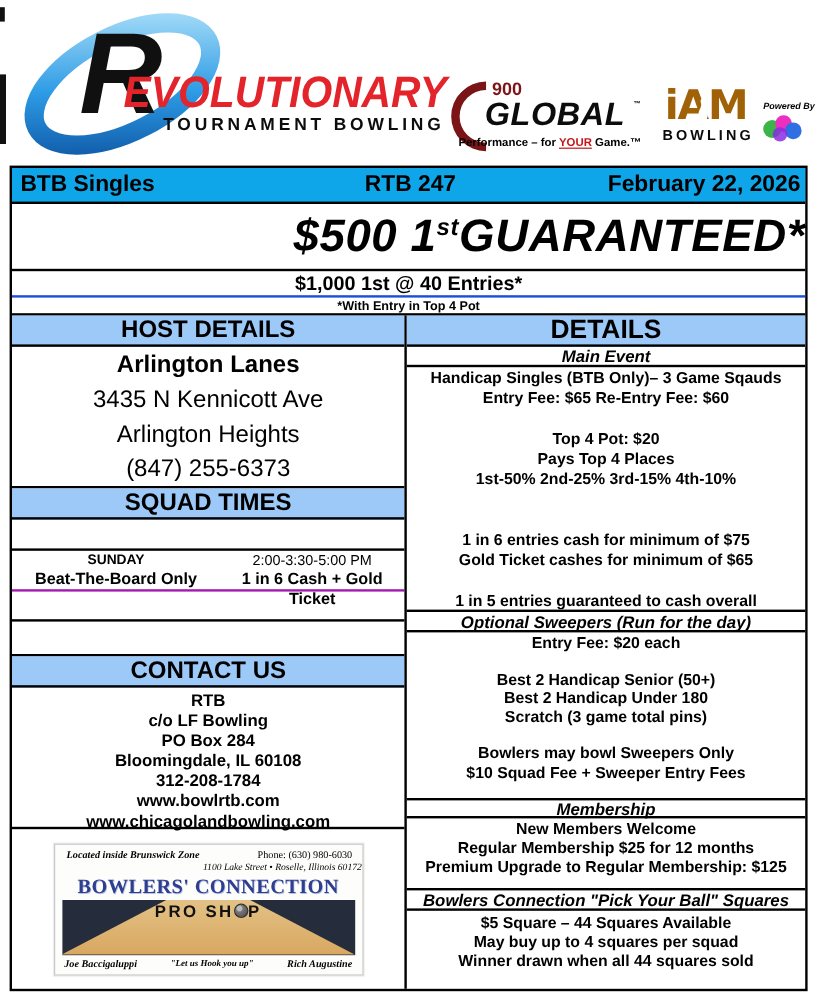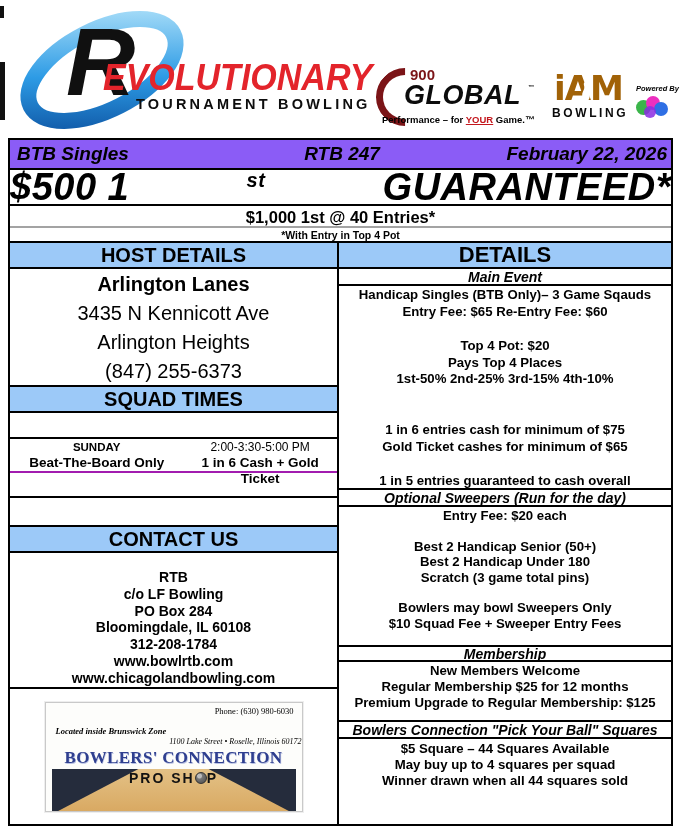--- a/index.html
+++ b/index.html
@@ -40,7 +40,7 @@
 
   
   .sheet { position:absolute; left:8px; top:138px; width:665px; height:688px; border:2px solid #000; display:flex; flex-direction:column; background:#fff; }
-  .bluebar { background:#8b5cf6;font-style:italic; }
+  .bluebar { background:#0ea5e9; }
   .toprow { height:30px; display:flex; align-items:center; border-bottom:2px solid #000; font-size:19px; font-weight:700; }
   .toprow .c1 { flex:1.1; text-align:left; padding-left:7px; }
   .toprow .c2 { flex:1; text-align:center; }

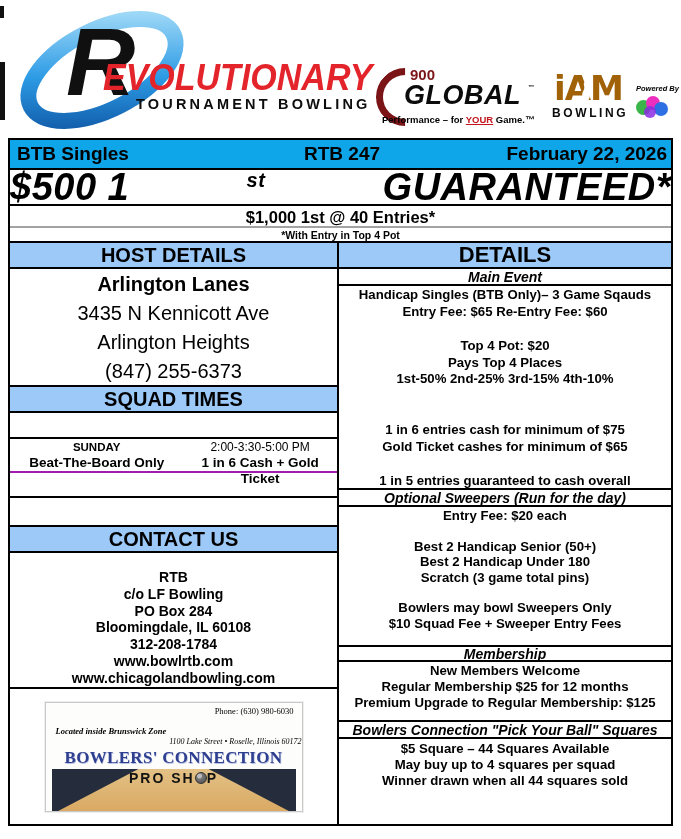--- a/index.html
+++ b/index.html
@@ -46,7 +46,7 @@
   .toprow .c2 { flex:1; text-align:center; }
   .toprow .c3 { flex:1.1; text-align:right; padding-right:4px; }
 
-  .banner { height:36px; border-bottom:2px solid #000; display:flex; align-items:center; justify-content:space-between; font-size:38px; font-weight:900; font-style:italic; letter-spacing:0.5px; }
+  .banner { height:56px; border-bottom:2px solid #000; display:flex; align-items:center; justify-content:flex-end; font-size:38px; font-weight:900; font-style:italic; letter-spacing:0.5px; }
   .banner sup { font-size:20px; font-weight:900; margin-top:-14px; }
   .subbanner { height:22px; border-bottom:2px solid #a3a3a3; text-align:center; font-size:16.5px; font-weight:700; line-height:22px; }
   .noterow { height:15px; border-bottom:2px solid #000; text-align:center; font-size:10.5px; font-weight:700; line-height:14px; }

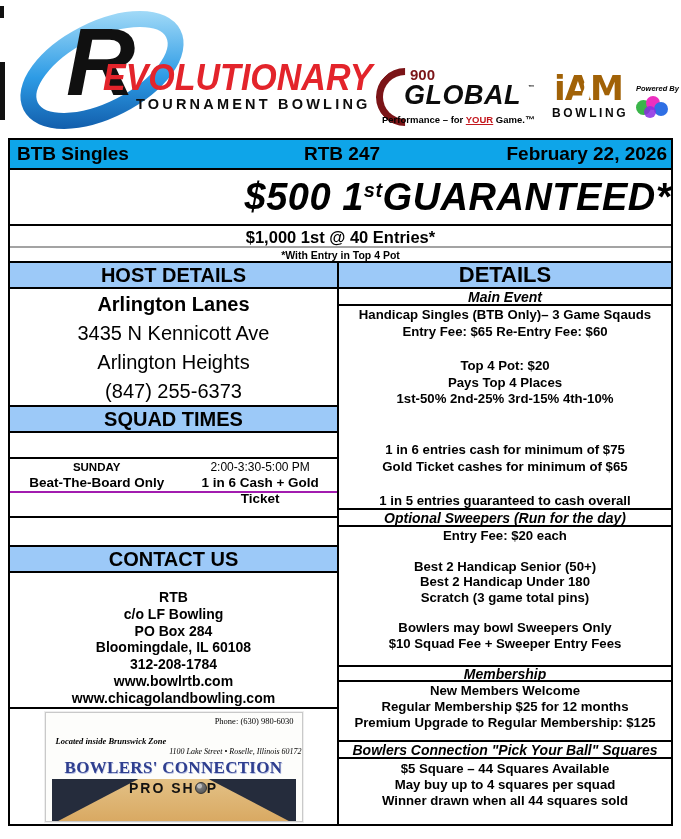--- a/index.html
+++ b/index.html
@@ -48,7 +48,7 @@
 
   .banner { height:56px; border-bottom:2px solid #000; display:flex; align-items:center; justify-content:flex-end; font-size:38px; font-weight:900; font-style:italic; letter-spacing:0.5px; }
   .banner sup { font-size:20px; font-weight:900; margin-top:-14px; }
-  .subbanner { height:22px; border-bottom:2px solid #a3a3a3; text-align:center; font-size:16.5px; font-weight:700; line-height:22px; }
+  .subbanner { height:22px; border-bottom:2px solid #1d4ed8; text-align:center; font-size:16.5px; font-weight:700; line-height:22px; }
   .noterow { height:15px; border-bottom:2px solid #000; text-align:center; font-size:10.5px; font-weight:700; line-height:14px; }
 
   .cols { flex:1; display:flex; min-height:0; }

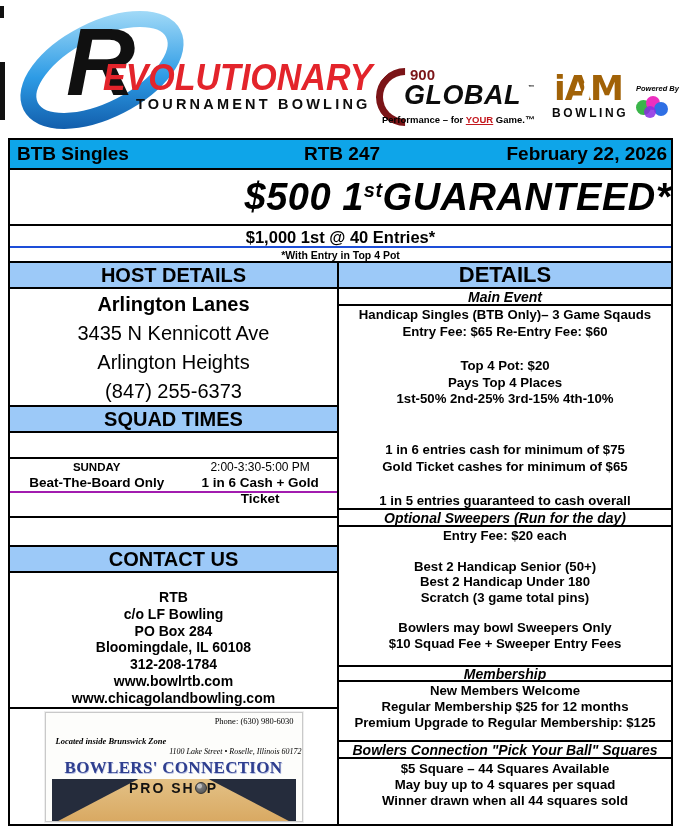--- a/index.html
+++ b/index.html
@@ -71,7 +71,7 @@
   .sq-time { font-size:12px; font-weight:500; line-height:15px; }
   .sq-b { font-size:13.5px; font-weight:700; line-height:16px; }
 
-  .contactbox { height:136px; border-bottom:2px solid #000; text-align:center; padding-top:16px; }
+  .contactbox { height:118px; border-bottom:2px solid #000; text-align:center; padding-top:2px; }
   .contactbox div { font-size:14px; font-weight:700; line-height:16.8px; }
 
   .cardbox { flex:1; display:flex; align-items:center; justify-content:center; }

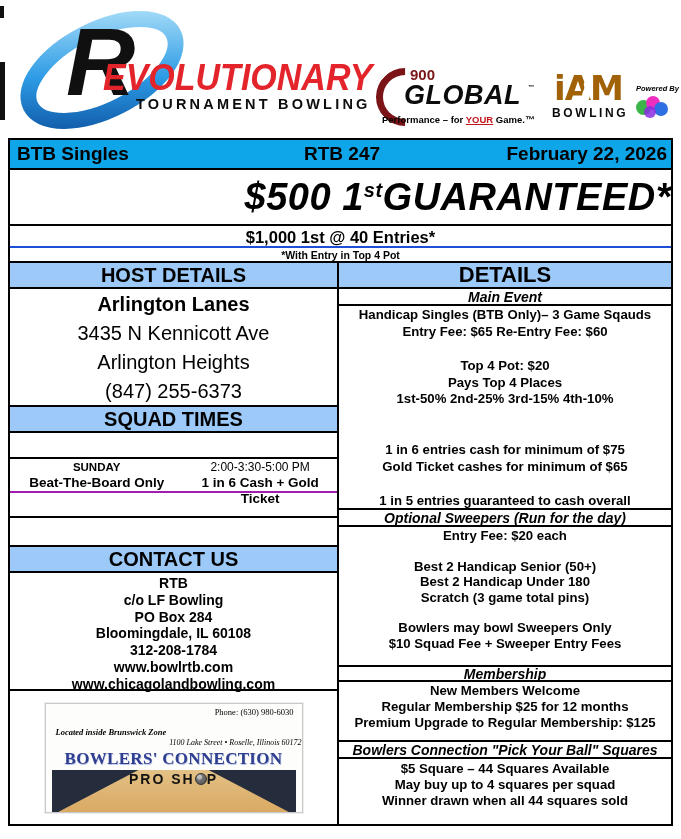--- a/index.html
+++ b/index.html
@@ -77,7 +77,7 @@
   .cardbox { flex:1; display:flex; align-items:center; justify-content:center; }
   .bizcard { width:258px; height:110px; background:#fdfdfb; border:1px solid #c9c9c9; box-shadow:0 0 0 1px #eee; position:relative; font-family:"Liberation Serif", serif; overflow:hidden; }
   .bc-row1 { display:flex; justify-content:space-between; padding:3px 8px 0 10px; font-size:8.5px; }
-  .bc-located { font-style:italic; font-weight:600;margin-top:20px; }
+  .bc-located { font-style:italic; font-weight:600; }
   .bc-phone { font-weight:500; }
   .bc-row2 { text-align:right; font-size:8px; font-style:italic; margin-top:1px; }
   .bc-name { text-align:center; font-size:17px; font-weight:700; color:#2f3f8f; letter-spacing:0.3px; margin-top:2px; text-shadow:0.6px 0.6px 0 #b9c2e4; white-space:nowrap; }

